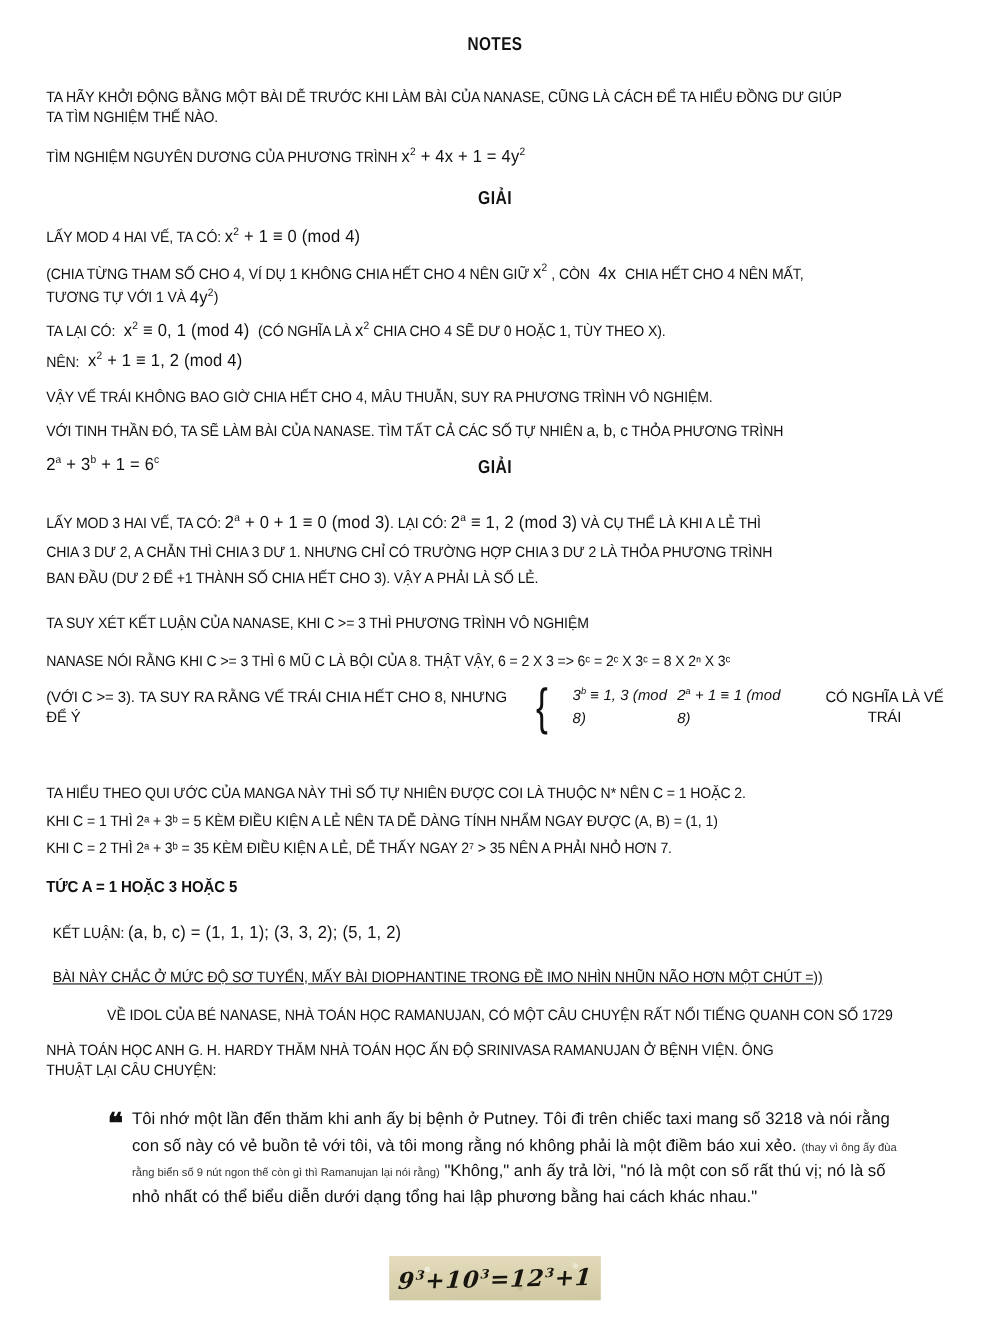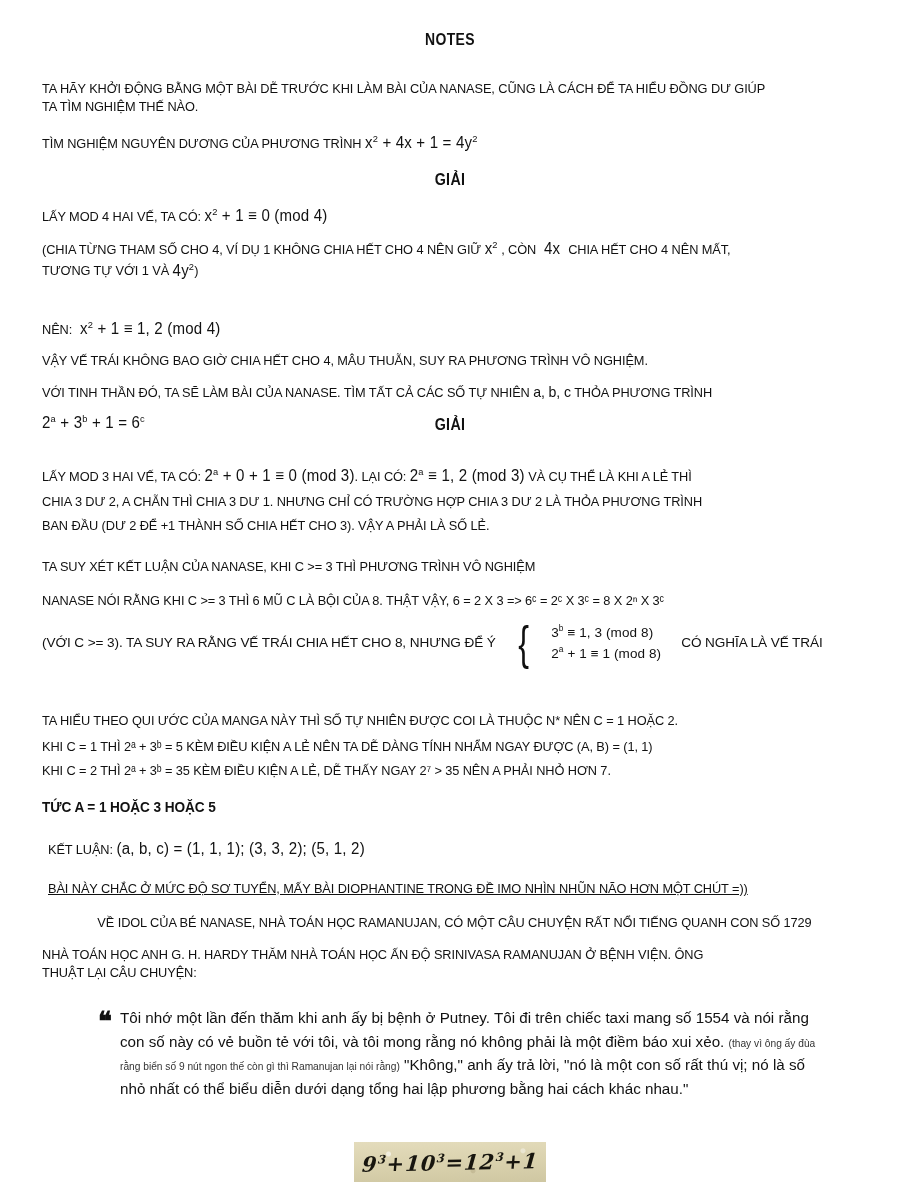--- a/index.html
+++ b/index.html
@@ -210,6 +210,15 @@
     </p>
   </div>
 
+  <div class="row" style="top:290px;">
+    <p class="para">
+      <span>TA LẠI CÓ:</span>
+      <span class="m">&nbsp;x<sup>2</sup> ≡ 0, 1 (mod 4)&nbsp;</span>
+      <span>(CÓ NGHĨA LÀ</span>
+      <span class="m">x<sup>2</sup></span>
+      <span>CHIA CHO 4 SẼ DƯ 0 HOẶC 1, TÙY THEO X).</span>
+    </p>
+  </div>
 
   <div class="row" style="top:318px;">
     <p class="para">

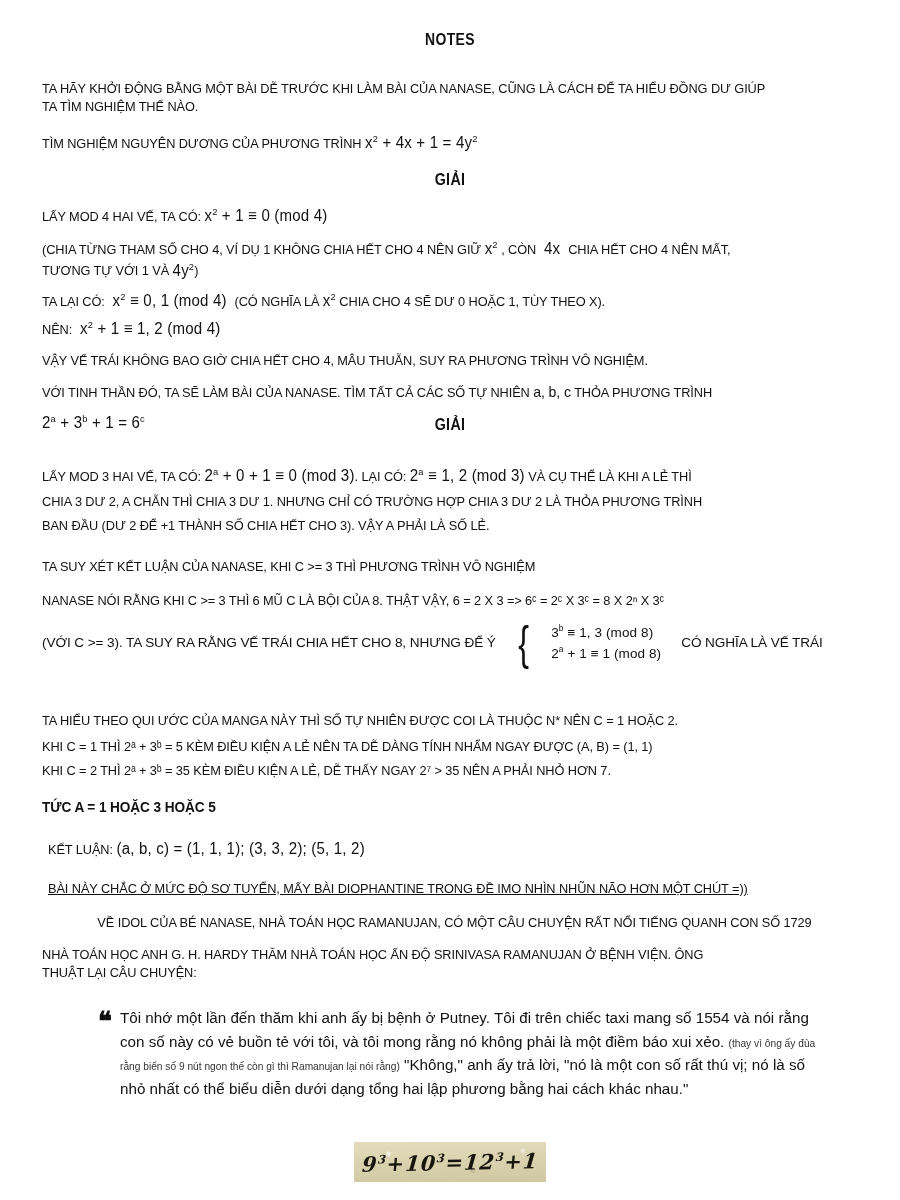--- a/index.html
+++ b/index.html
@@ -91,12 +91,13 @@
   }
   .brace-stack {
     display: flex;
-    flex-direction: column;
+    flex-direction: row;
     justify-content: center;
     text-transform: none;
     font-size: 13.5px;
     line-height: 1.55;
     letter-spacing: 0.1px;
+    font-style: italic;
   }
   .brace-stack sup { font-size: 0.62em; }
 

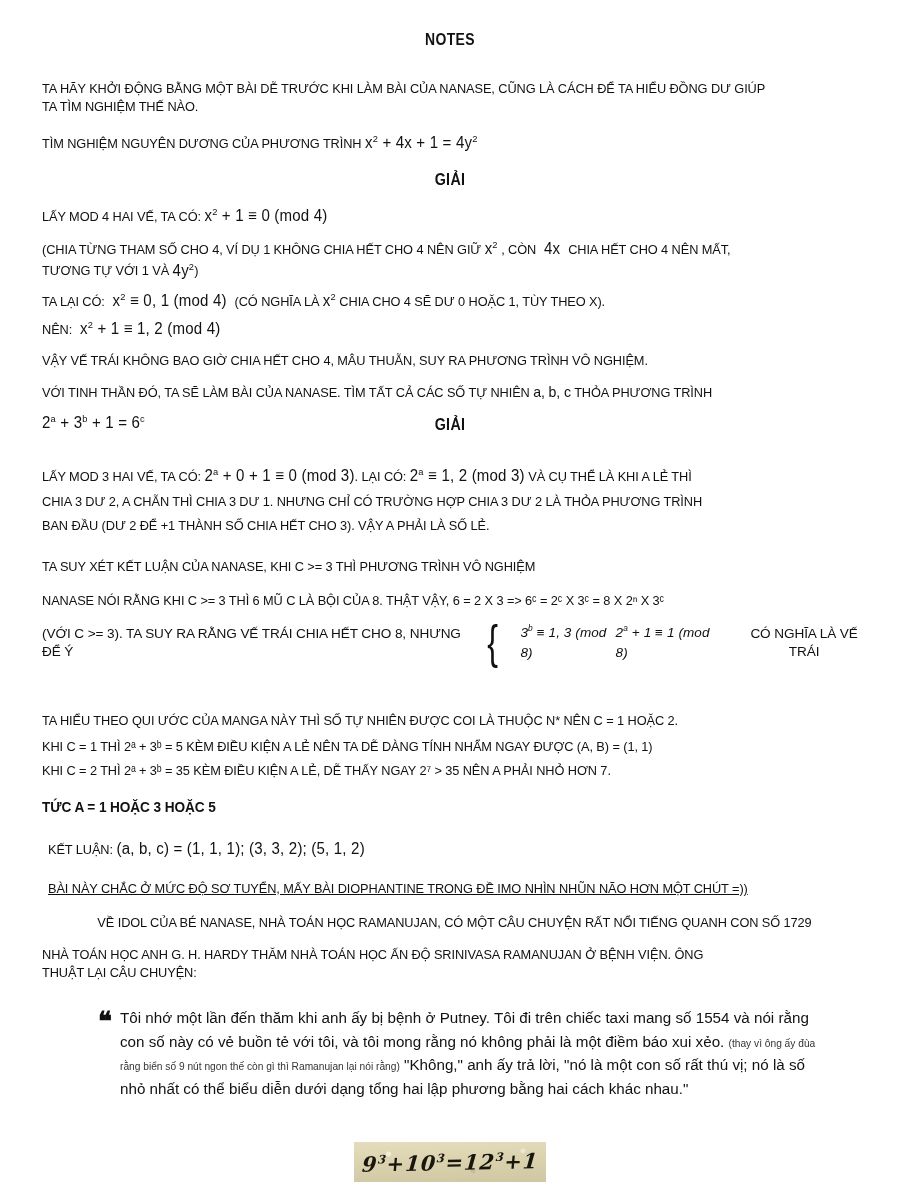--- a/index.html
+++ b/index.html
@@ -324,7 +324,7 @@
     <div class="quote-block">
       <span class="quote-mark">❝</span>
       <div class="quote-text">
-        <span>Tôi nhớ một lần đến thăm khi anh ấy bị bệnh ở Putney. Tôi đi trên chiếc taxi mang số 1554 và nói rằng con số này có vẻ buồn tẻ với tôi, và tôi mong rằng nó không phải là một điềm báo xui xẻo.</span>
+        <span>Tôi nhớ một lần đến thăm khi anh ấy bị bệnh ở Putney. Tôi đi trên chiếc taxi mang số 3218 và nói rằng con số này có vẻ buồn tẻ với tôi, và tôi mong rằng nó không phải là một điềm báo xui xẻo.</span>
         <span class="quote-aside">(thay vì ông ấy đùa rằng biển số 9 nút ngon thế còn gì thì Ramanujan lại nói rằng)</span>
         <span>"Không," anh ấy trả lời, "nó là một con số rất thú vị; nó là số nhỏ nhất có thể biểu diễn dưới dạng tổng hai lập phương bằng hai cách khác nhau."</span>
       </div>

